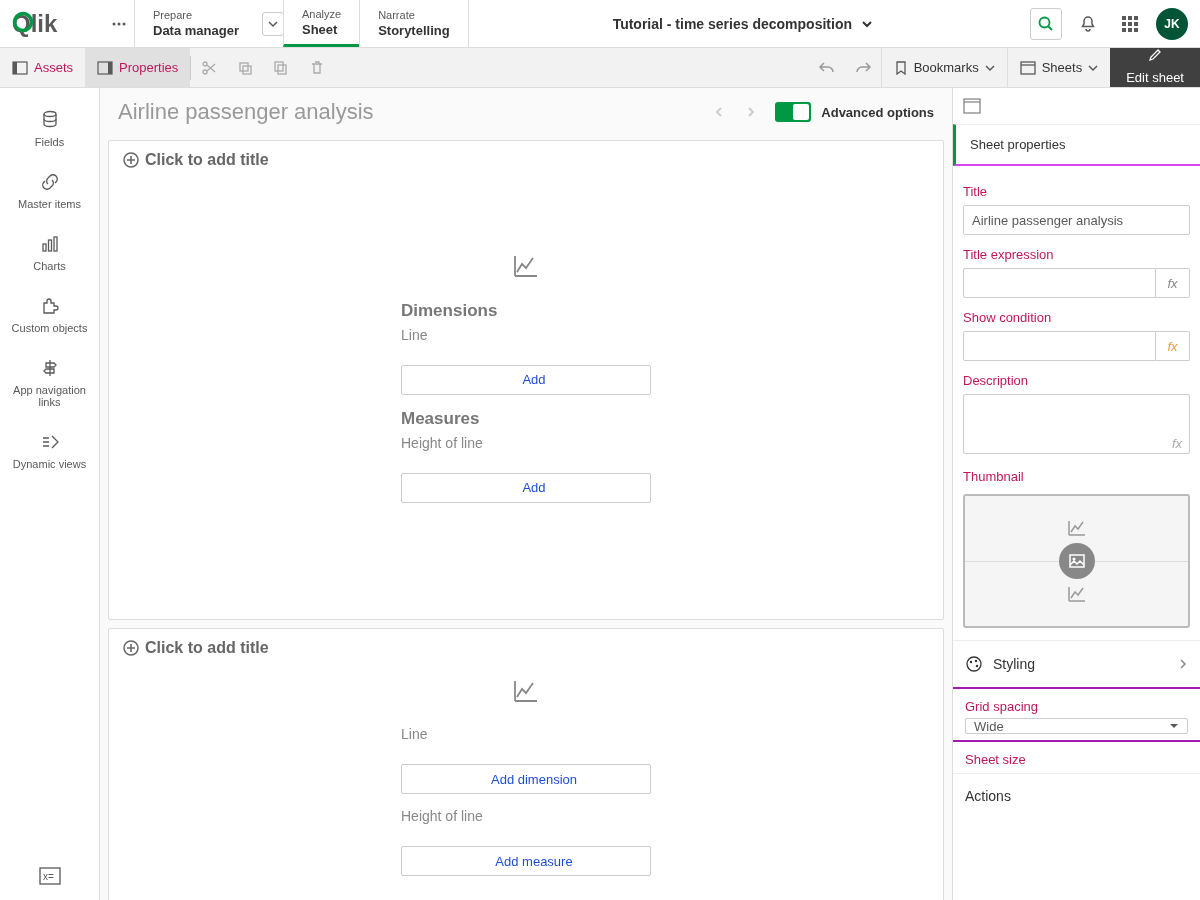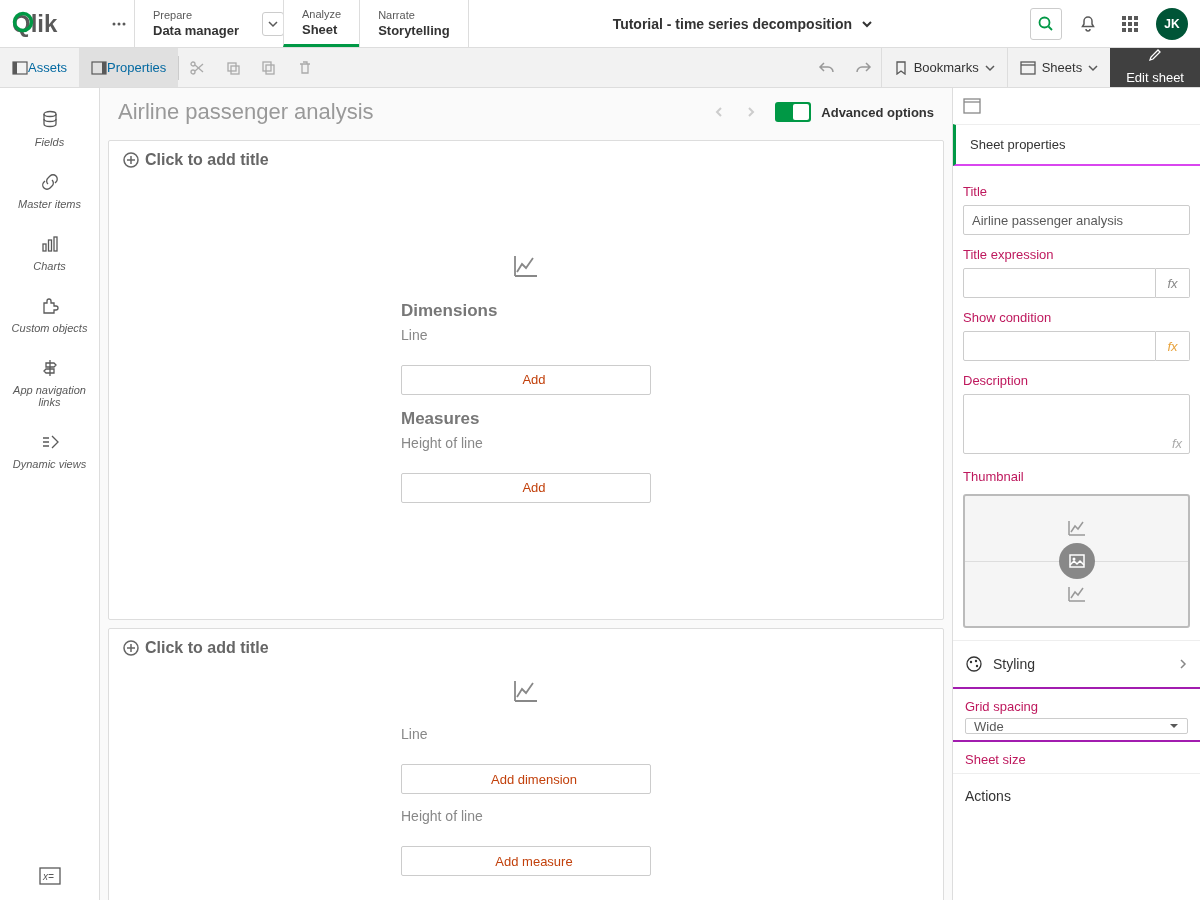--- a/index.html
+++ b/index.html
@@ -25,7 +25,7 @@
 
 
 .toolbar { display: flex; align-items: center; height: 40px; background: #f2f2f2; border-bottom: 1px solid #ddd; }
-.tool-toggle { display: flex; align-items: center; padding: 0 12px; height: 100%; cursor: pointer; font-size: 13px; color: #0369a1; }
+.tool-toggle { display: flex; align-items: center; gap: 6px; padding: 0 12px; height: 100%; cursor: pointer; font-size: 13px; color: #be185d; }
 .tool-toggle.active { background: #e0e0e0; }
 .tool-toggle svg { width: 16px; height: 16px; }
 .tool-sep { width: 1px; height: 24px; background: #ccc; }

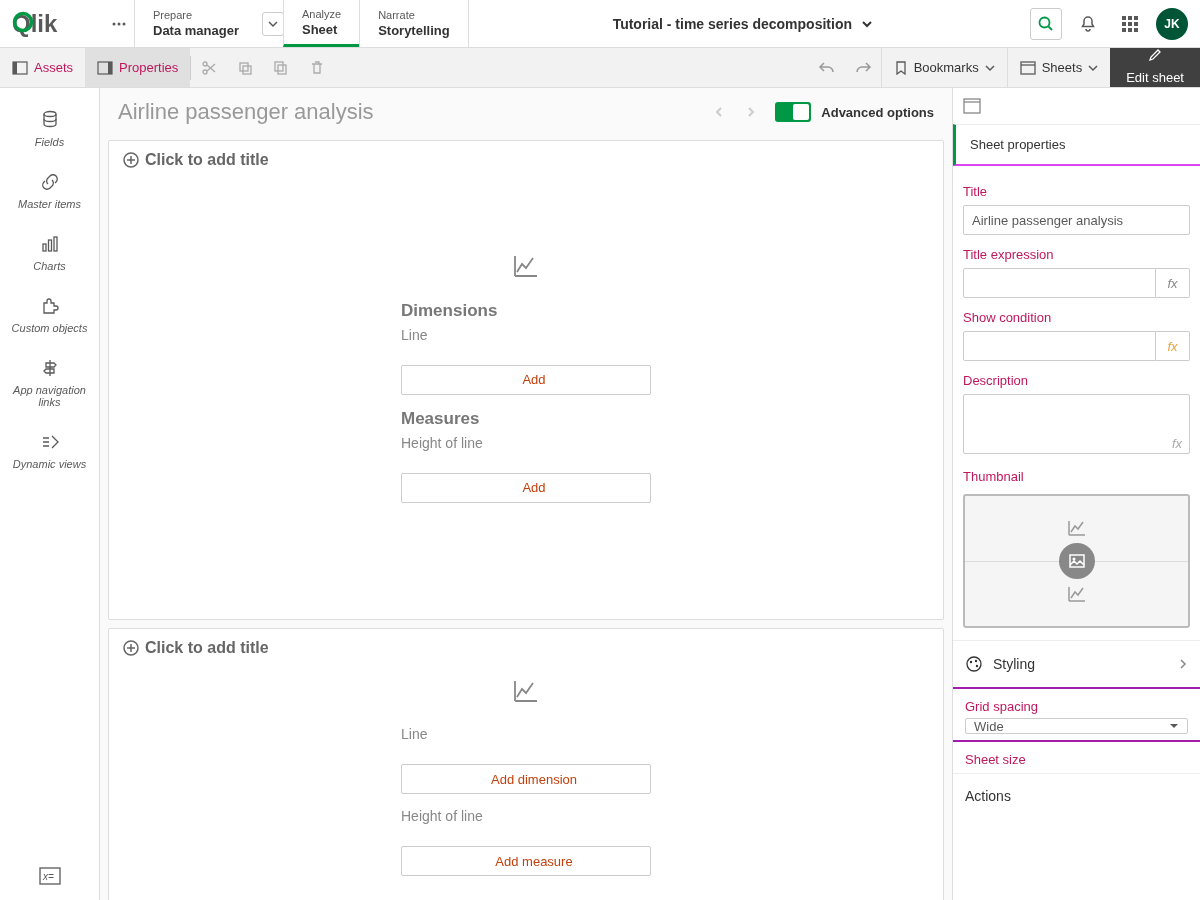--- a/index.html
+++ b/index.html
@@ -37,7 +37,7 @@
 
 
 .main { display: flex; height: calc(900px - 48px - 40px); }
-.left-rail { width: 100px; border-right: 1px solid #ddd; display: flex; flex-direction: column; align-items: center; padding-top: 12px; gap: 4px; font-style: italic; }
+.left-rail { width: 100px; border-right: 1px solid #ddd; display: flex; flex-direction: column; align-items: center; padding-top: 12px; gap: 4px; }
 .rail-item { display: flex; flex-direction: column; align-items: center; gap: 6px; padding: 10px 4px; cursor: pointer; width: 100%; text-align: center; }
 .rail-item svg { width: 20px; height: 20px; color: #595959; }
 .rail-item span { font-size: 11px; color: #595959; }

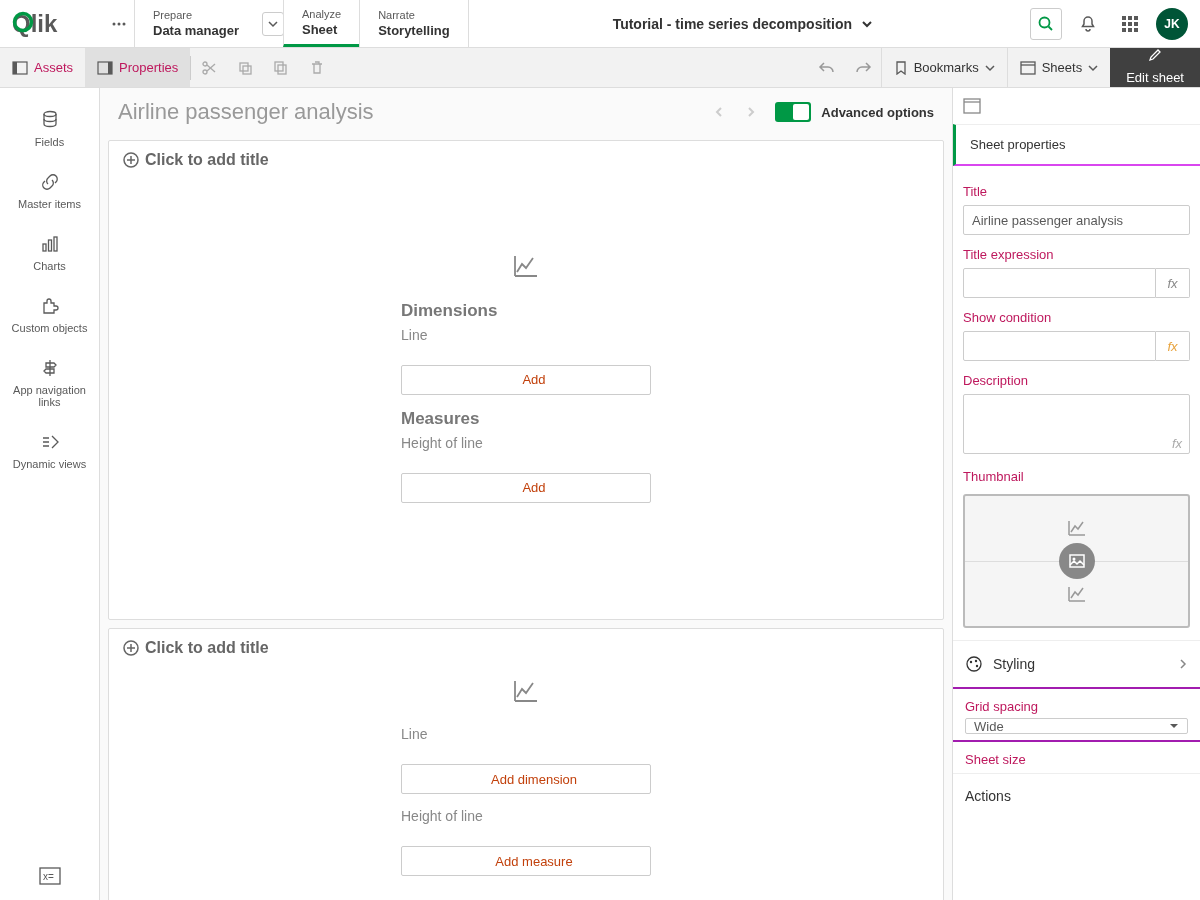--- a/index.html
+++ b/index.html
@@ -64,7 +64,7 @@
 .field-group { width: 250px; margin-bottom: 16px; }
 .field-heading { font-size: 17px; font-weight: 600; color: #777; margin-bottom: 6px; }
 .field-label { font-size: 14px; color: #888; margin-bottom: 6px; }
-.add-btn { width: 250px; height: 30px; border: 1px solid #ccc; background: #fff; display: flex; align-items: center; justify-content: center; font-size: 13px; color: #c2410c; cursor: pointer; border-radius: 2px; margin-bottom: 14px; padding-left: 16px; }
+.add-btn { width: 250px; height: 30px; border: 1px solid #ccc; background: #fff; display: flex; align-items: center; justify-content: center; font-size: 13px; color: #1d4ed8; cursor: pointer; border-radius: 2px; margin-bottom: 14px; padding-left: 16px; }
 
 
 .right-panel { width: 248px; border-left: 1px solid #ddd; background: #fff; overflow-y: auto; display: flex; flex-direction: column; }

